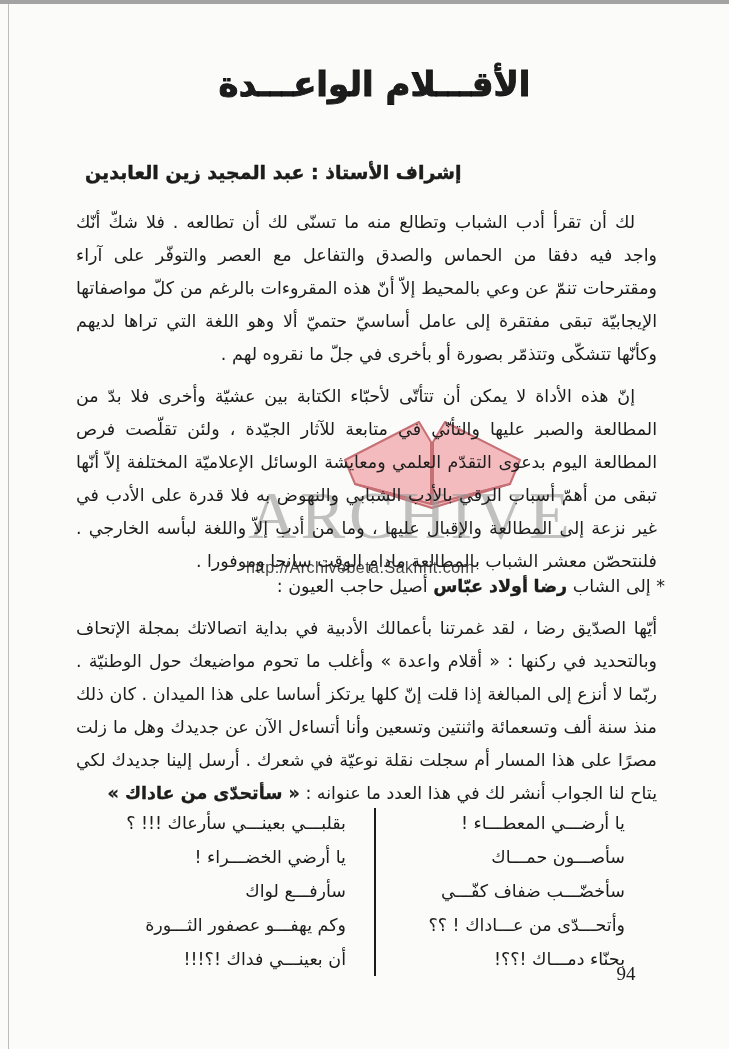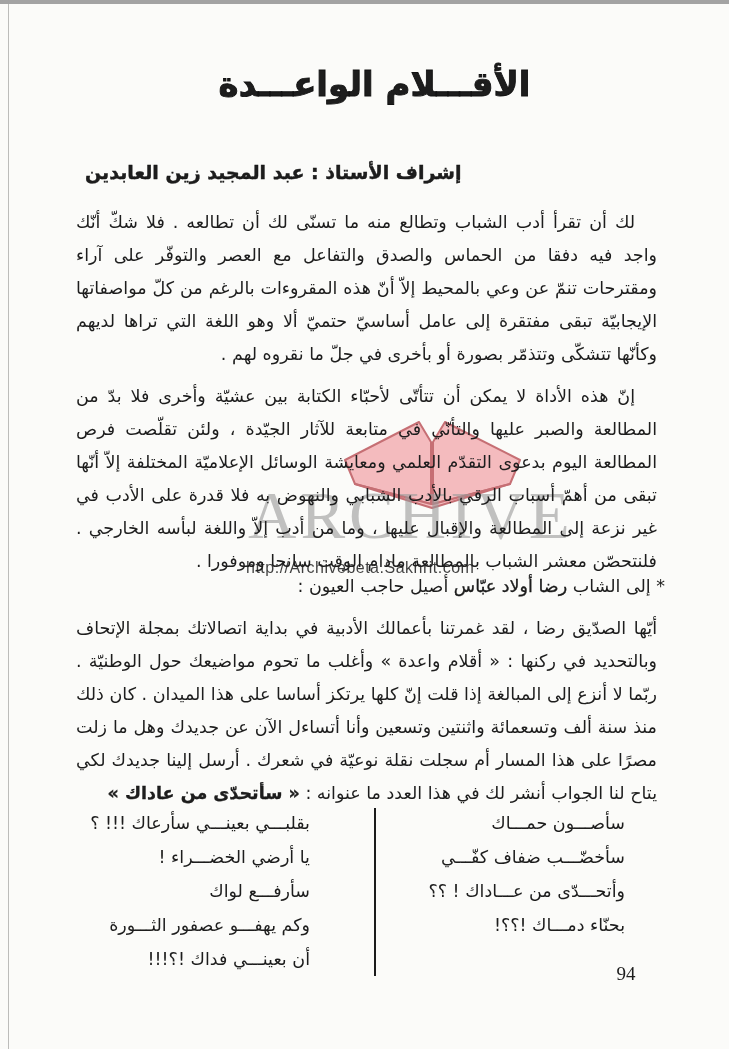--- a/index.html
+++ b/index.html
@@ -51,7 +51,7 @@
     position:absolute; top:571px; right:64px; width:581px;
     direction:rtl; font-size:17.5px; line-height:31px;
   }
-  .dedication b { font-weight:normal;text-align:center; -webkit-text-stroke:.3px #111; }
+  .dedication b { font-weight:bold;text-align:center; -webkit-text-stroke:.3px #111; }
 
   .poem { position:absolute; top:806px; left:0; width:729px; height:175px; }
   .poem-divider { position:absolute; left:374px; top:2px; width:2px; height:168px; background:#1b1b1b; }

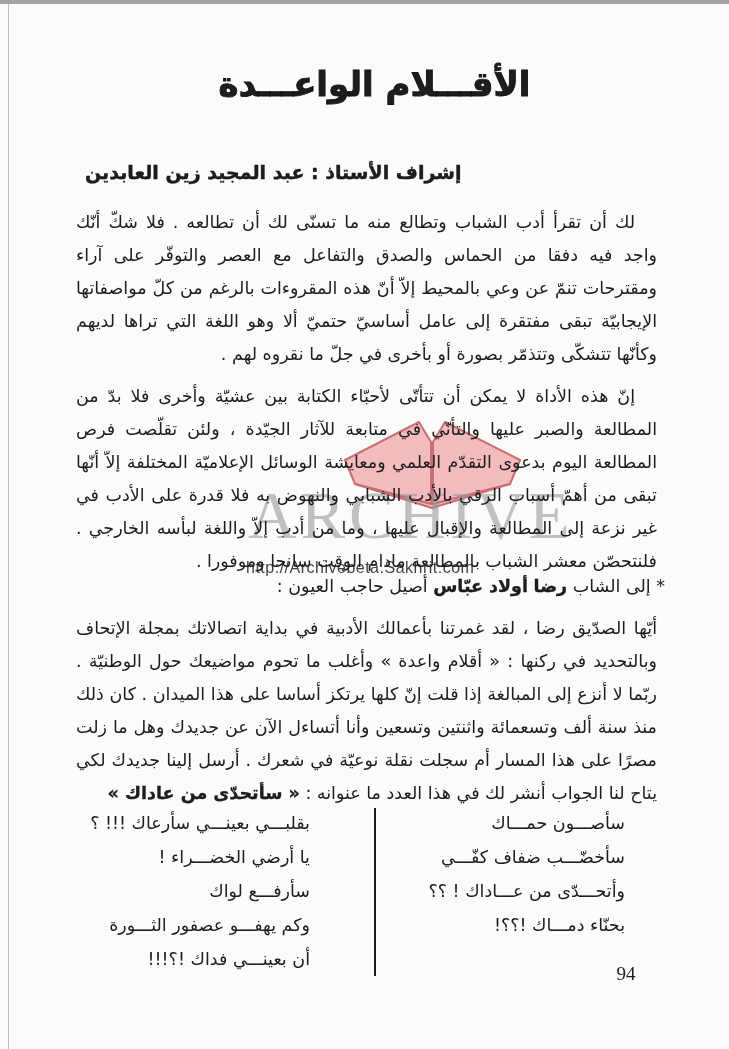--- a/index.html
+++ b/index.html
@@ -57,7 +57,7 @@
   .poem-divider { position:absolute; left:374px; top:2px; width:2px; height:168px; background:#1b1b1b; }
   .poem-col { position:absolute; top:0; direction:rtl; text-align:right; font-size:17.5px; line-height:34px; }
   .poem-col.rcol { right:104px; width:275px; }
-  .poem-col.lcol { right:419px; width:285px; }
+  .poem-col.lcol { right:383px; width:285px; }
 
   .page-number {
     position:absolute; top:963px; left:602px; width:48px;

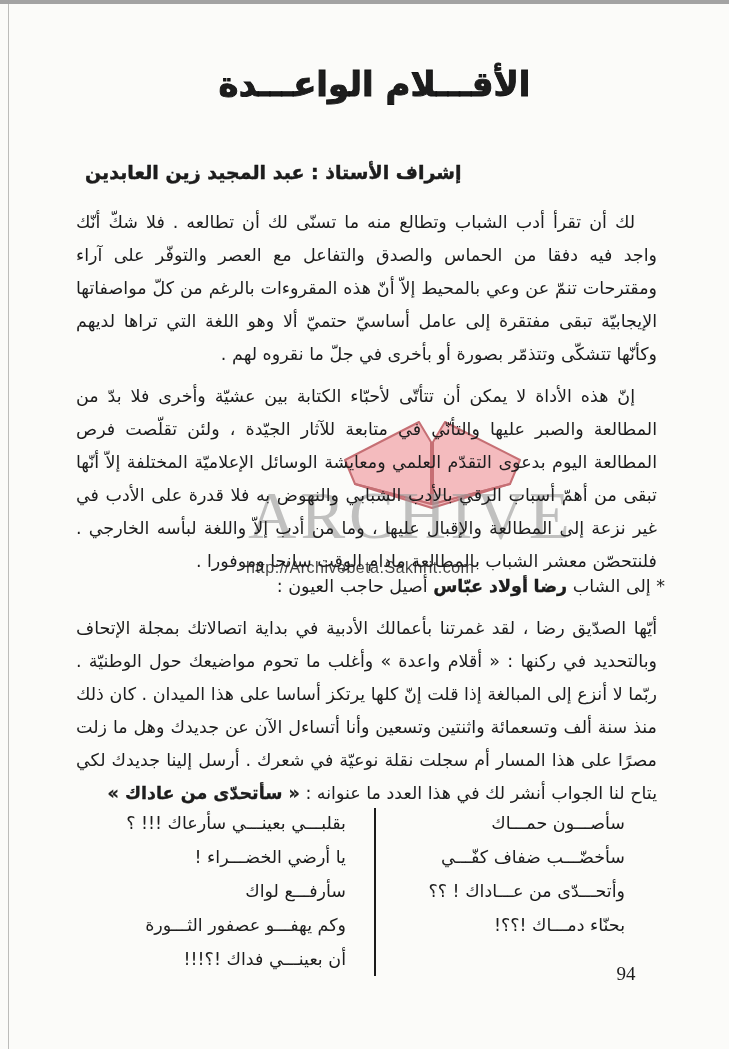--- a/index.html
+++ b/index.html
@@ -106,6 +106,7 @@
   <div class="poem">
     <div class="poem-divider"></div>
     <div class="poem-col rcol">
+      <div class="verse">يا أرضـــي المعطـــاء !</div>
       <div class="verse">سأصـــون حمـــاك</div>
       <div class="verse">سأخضّـــب ضفاف كفّـــي</div>
       <div class="verse">وأتحـــدّى من عـــاداك ! ؟؟</div>

